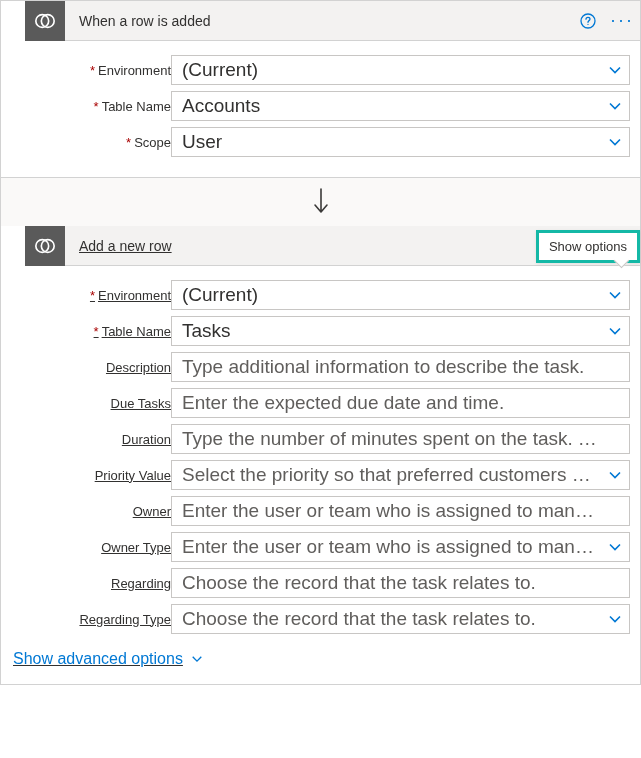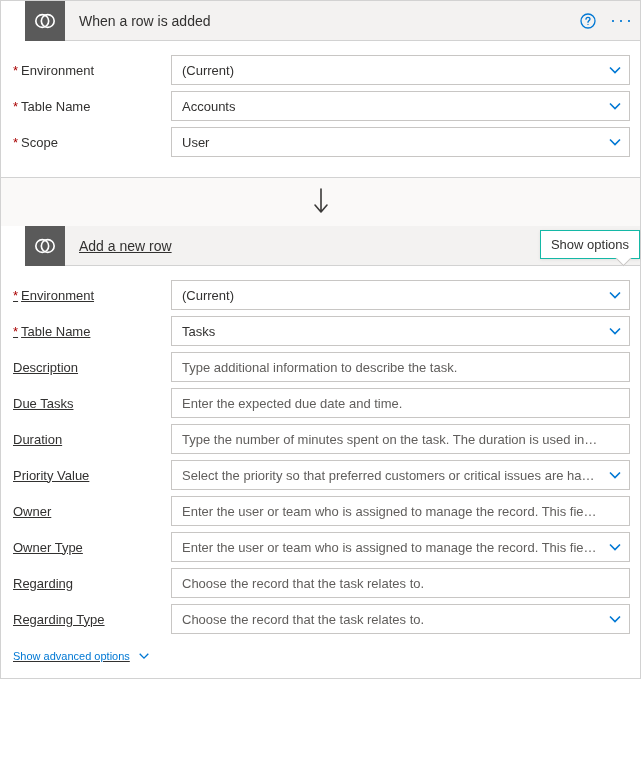--- a/index.html
+++ b/index.html
@@ -71,6 +71,7 @@
     font-size: 13px;
     color: #323130;
     padding-left: 2px;
+    text-align: right;
   }
   .field-label.required::before {
     content: "*";

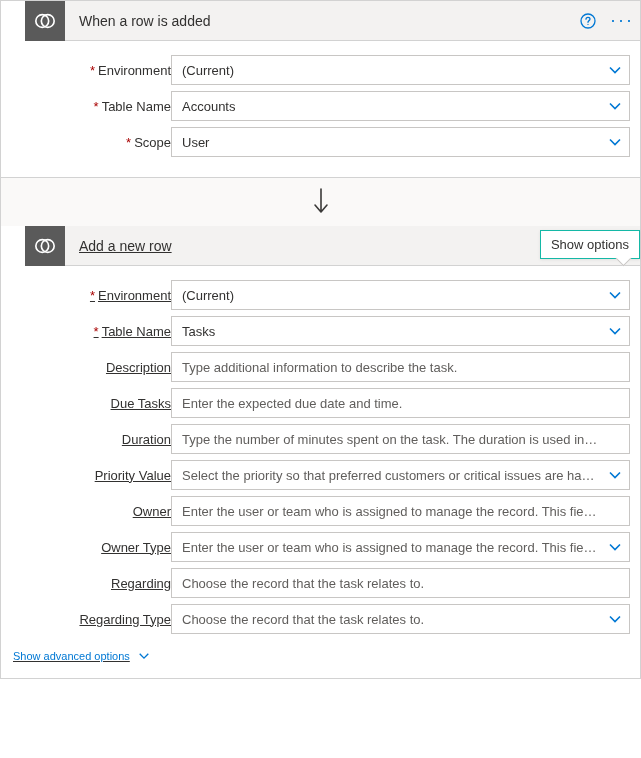--- a/index.html
+++ b/index.html
@@ -87,7 +87,7 @@
     height: 30px;
     border: 1px solid #c8c6c4;
     padding: 0 30px 0 10px;
-    font-size: 13px;
+    font-size: 19px;
     font-family: inherit;
     color: #323130;
     background: #fff;

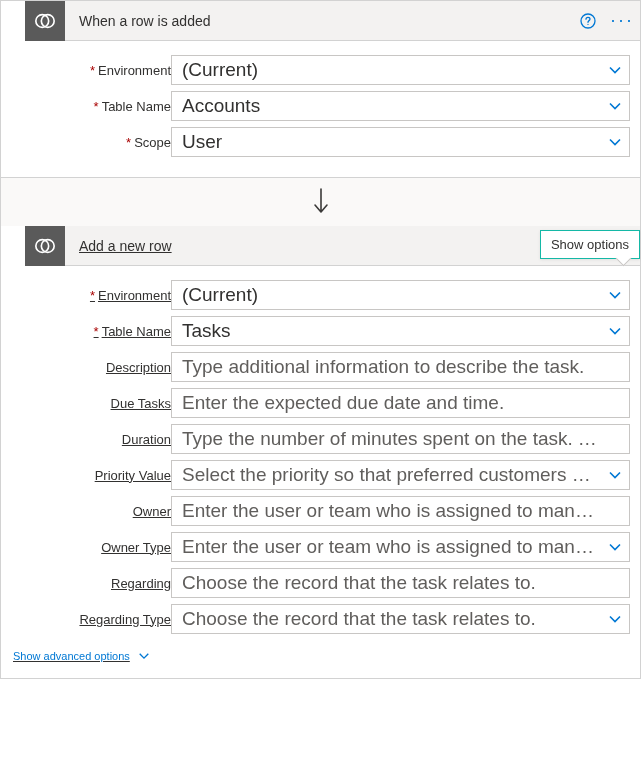--- a/index.html
+++ b/index.html
@@ -119,7 +119,7 @@
     right: 0;
     top: -36px;
     background: #fff;
-    border: 1px solid #14b8a6;
+    border: 3px solid #14b8a6;
     padding: 6px 10px;
     font-size: 13px;
     white-space: nowrap;

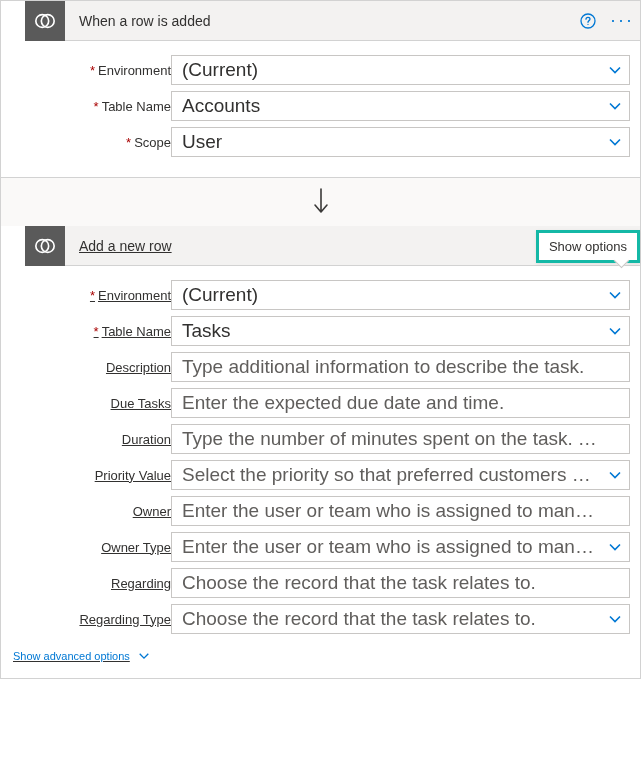--- a/index.html
+++ b/index.html
@@ -141,7 +141,7 @@
     display: flex;
     align-items: center;
     color: #0078d4;
-    font-size: 11px;
+    font-size: 16px;
     padding: 10px 2px 2px 2px;
     cursor: pointer;
   }

